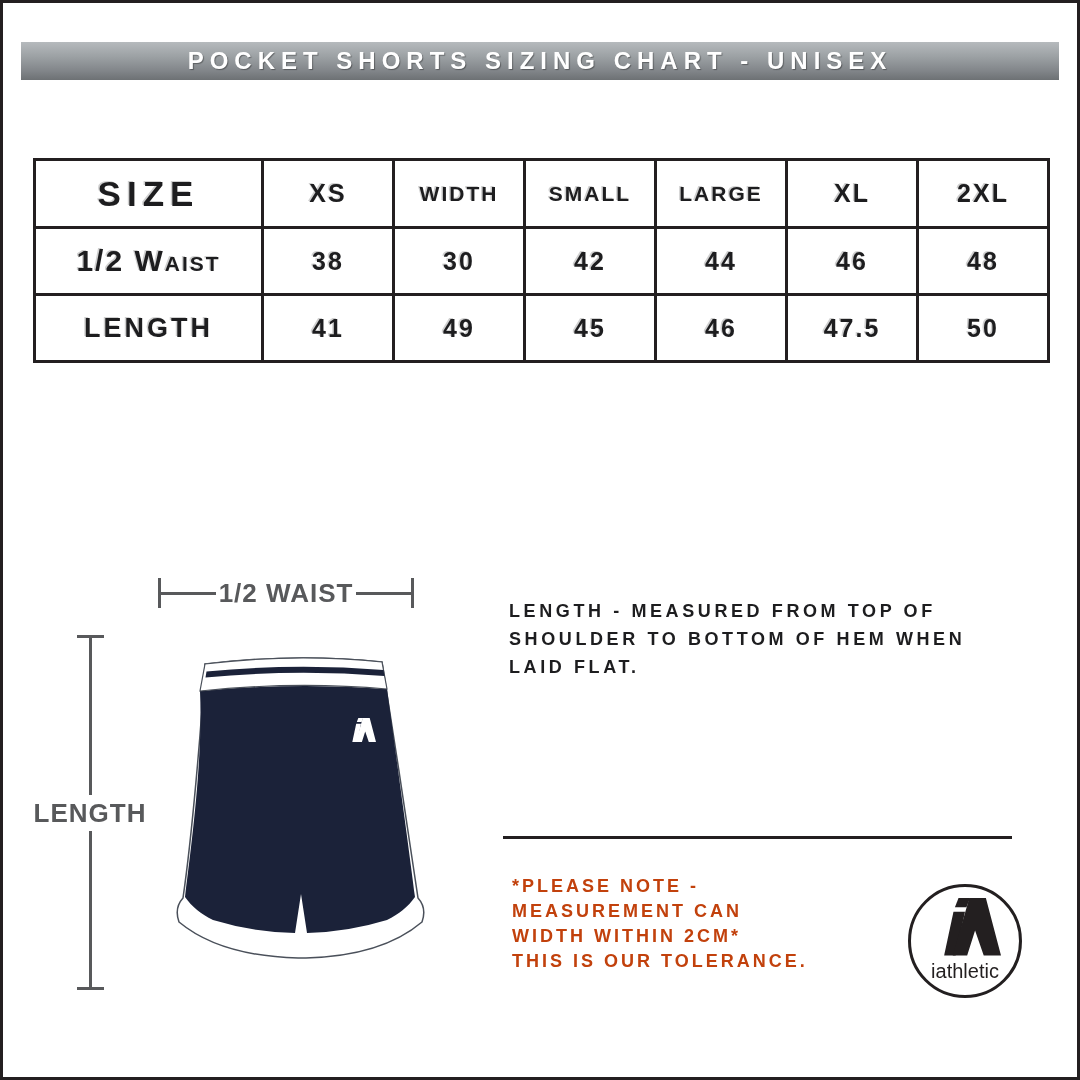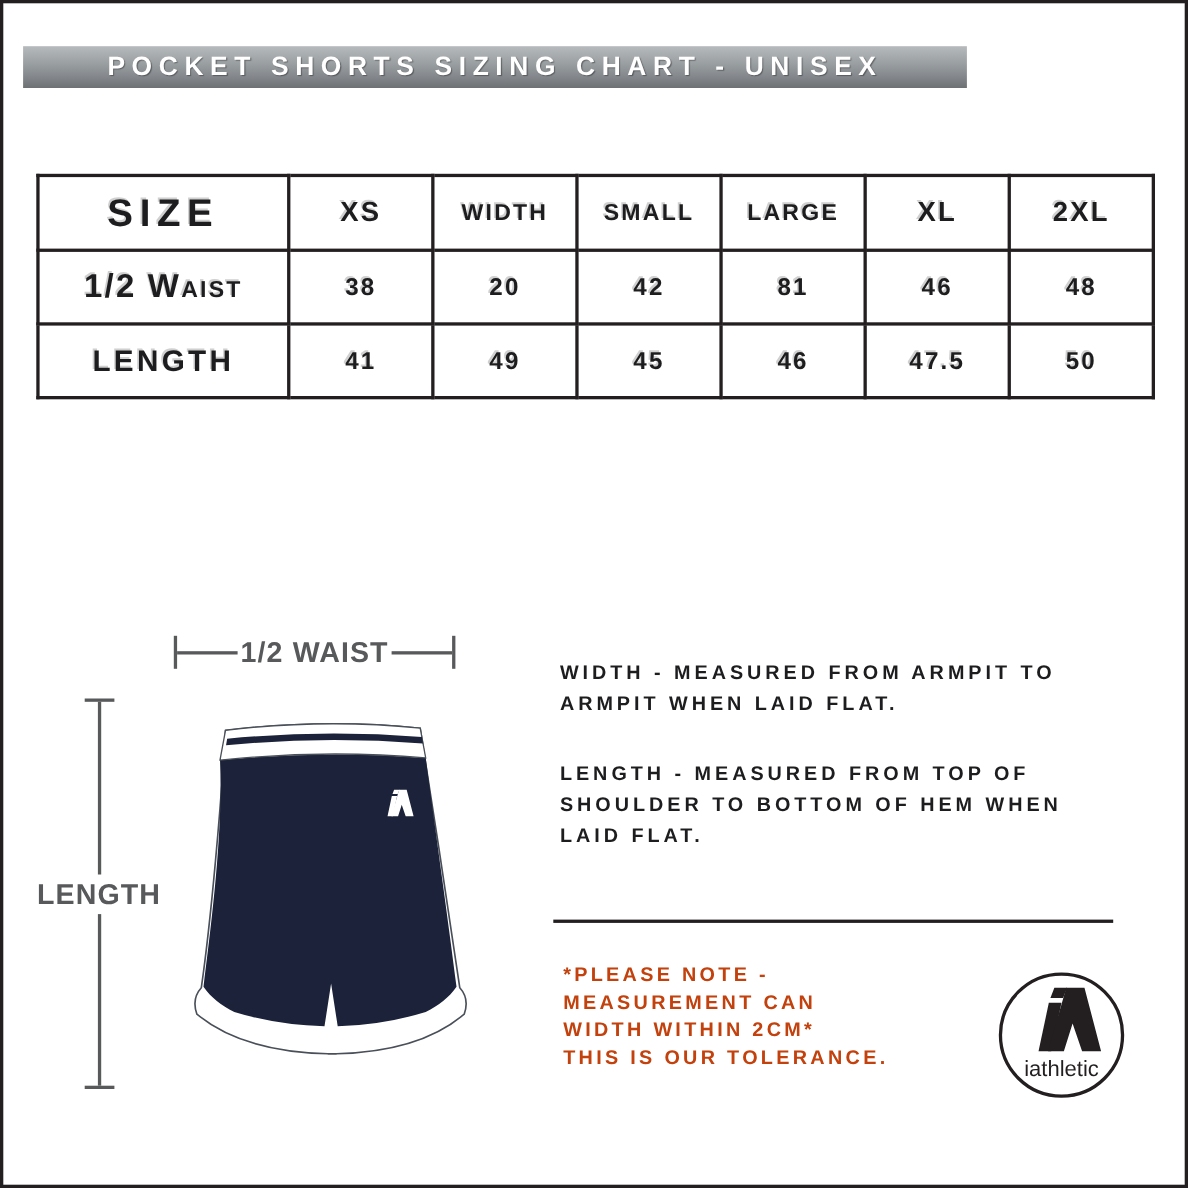--- a/index.html
+++ b/index.html
@@ -11,7 +11,7 @@
 
   
   .banner{
-    position:absolute;left:21px;top:42px;width:858px;height:38px;
+    position:absolute;left:21px;top:42px;width:1038px;height:38px;
     background:linear-gradient(180deg,#b6babd 0%,#9ba0a3 40%,#82868a 75%,#6d7174 100%);
     display:flex;align-items:center;justify-content:center;
   }

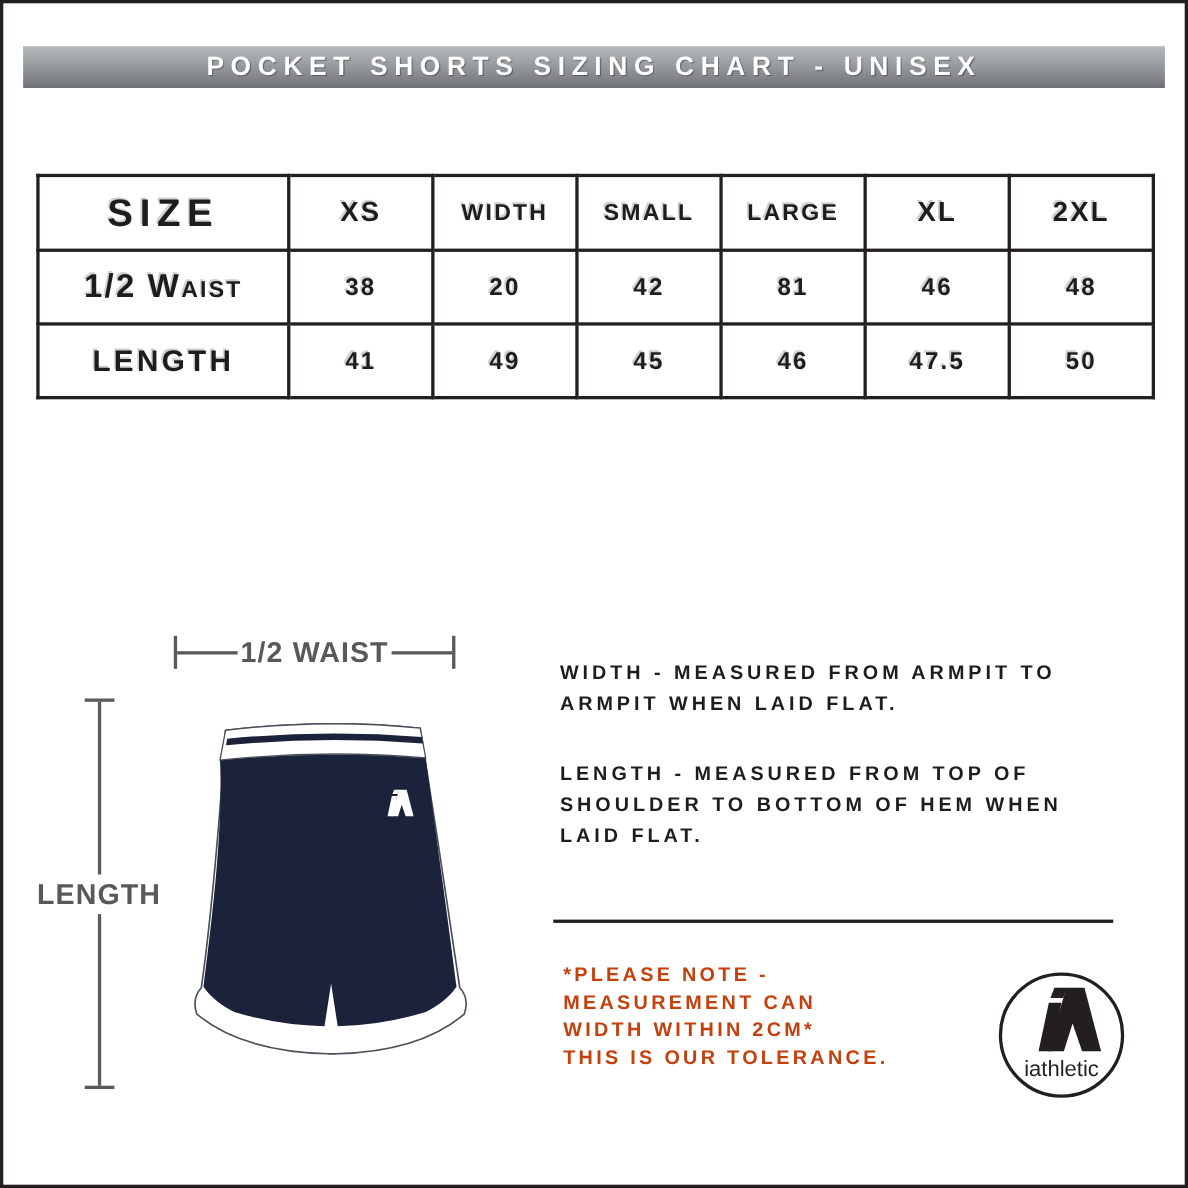--- a/index.html
+++ b/index.html
@@ -37,7 +37,7 @@
   .th-big{font-size:25px;font-weight:bold;letter-spacing:2px;}
   .rlabel{font-size:30px;font-weight:bold;font-variant:small-caps;letter-spacing:2px;}
   .rlabel-caps{font-size:27px;font-weight:bold;letter-spacing:3px;}
-  .num{font-size:22px;font-weight:bold;letter-spacing:2px;}
+  .num{font-size:25px;font-weight:bold;letter-spacing:2px;}
 
   
   .waist-guide{

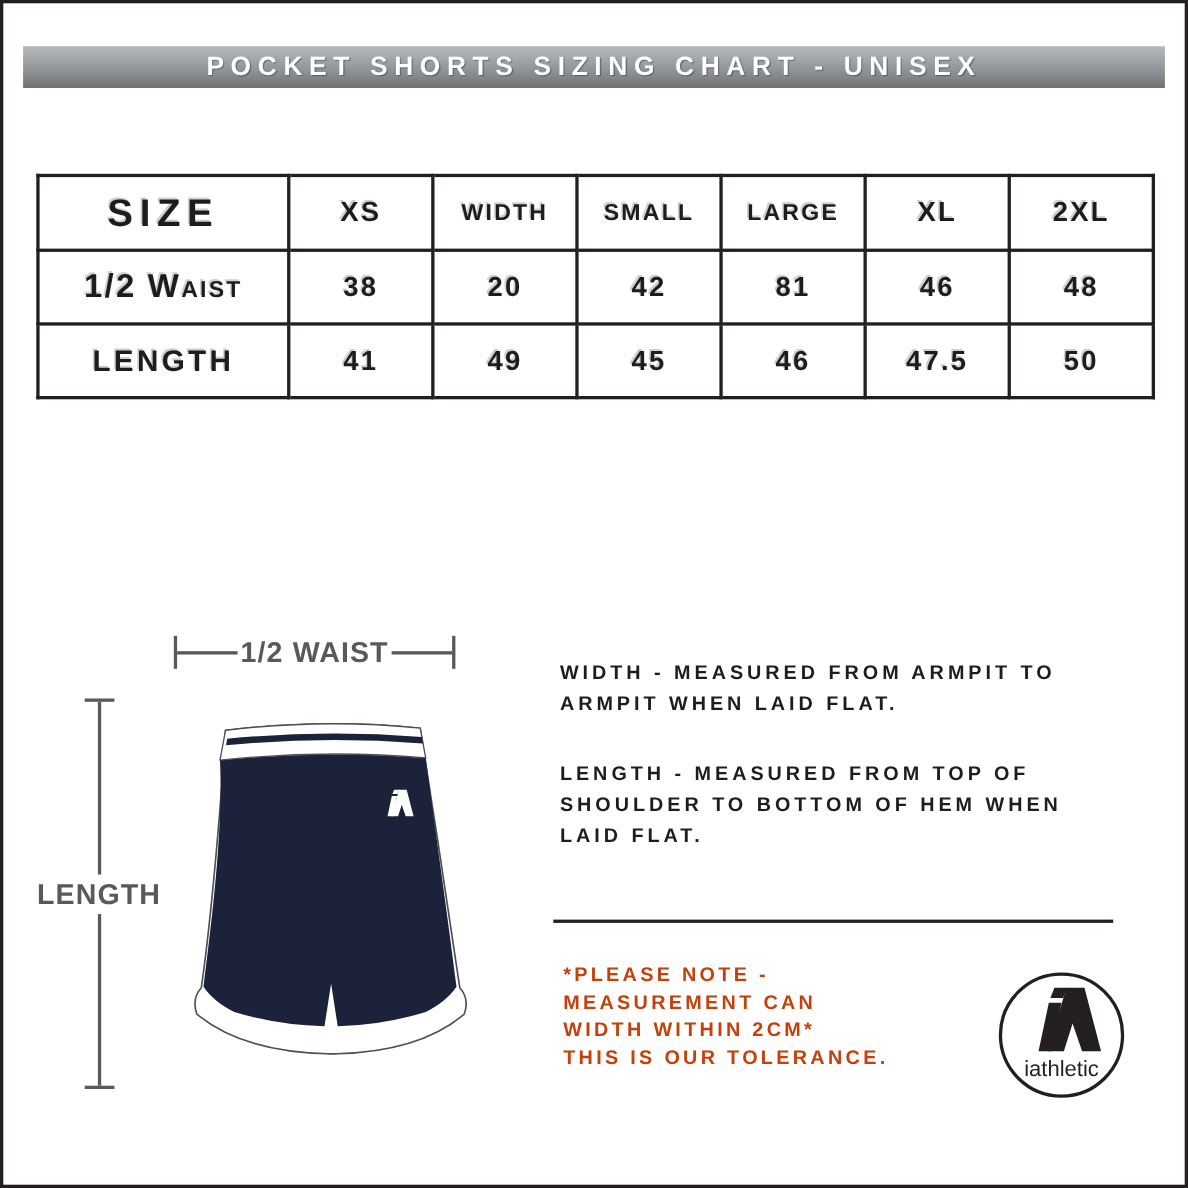--- a/index.html
+++ b/index.html
@@ -109,7 +109,7 @@
   <tr>
     <td class="rlabel">1/2 Waist</td>
     <td class="num">38</td>
-    <td class="num">20</td>
+    <td class="num">30</td>
     <td class="num">42</td>
     <td class="num">81</td>
     <td class="num">46</td>

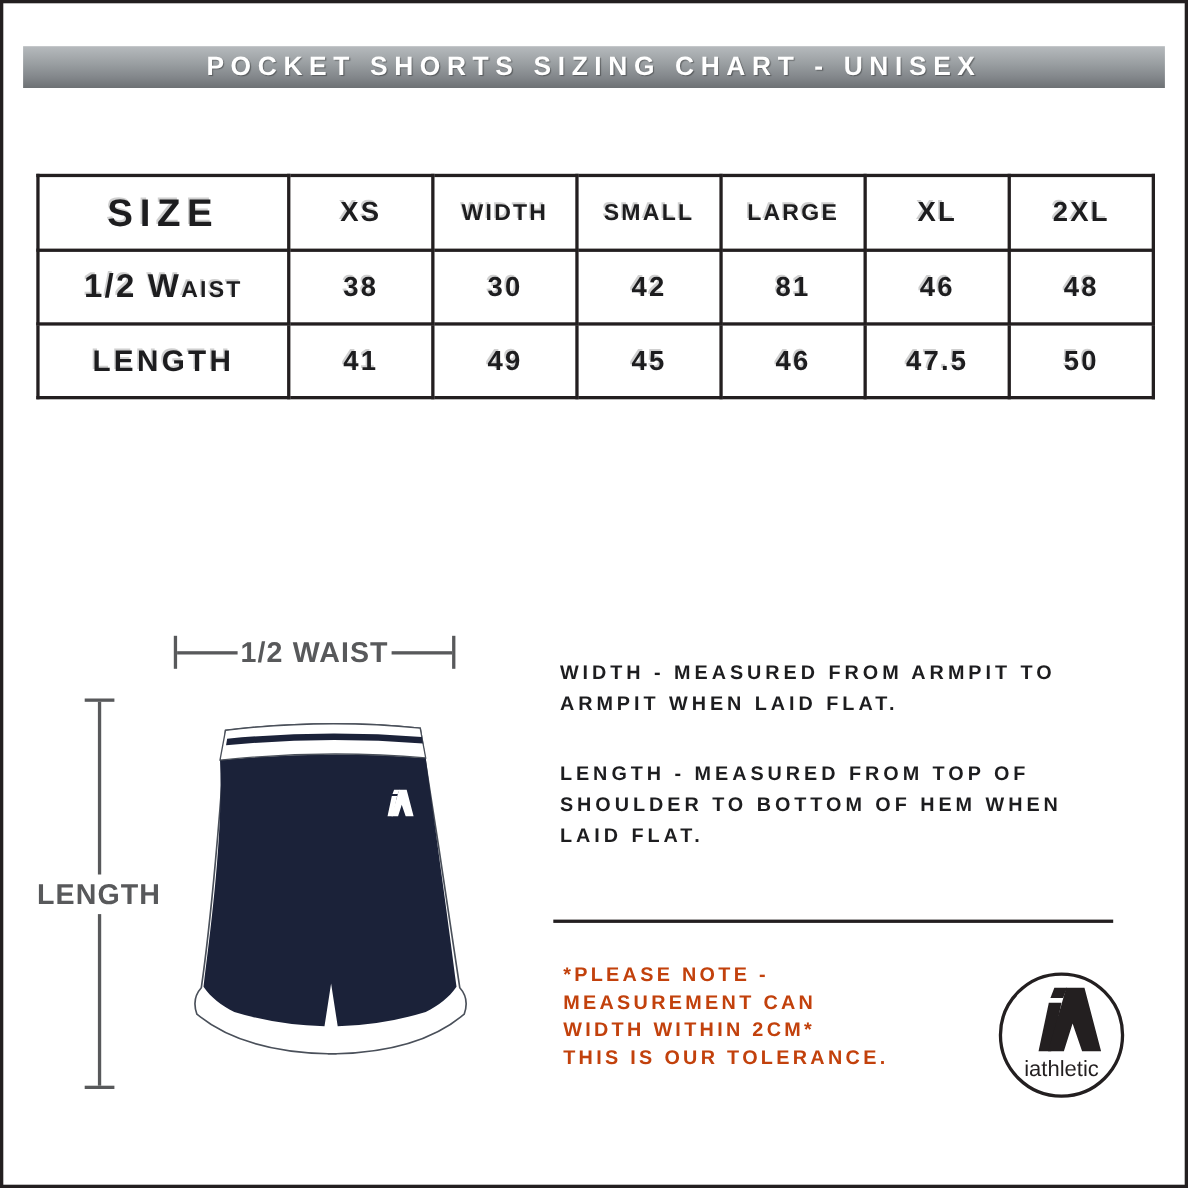--- a/index.html
+++ b/index.html
@@ -111,7 +111,7 @@
     <td class="num">38</td>
     <td class="num">30</td>
     <td class="num">42</td>
-    <td class="num">81</td>
+    <td class="num">44</td>
     <td class="num">46</td>
     <td class="num">48</td>
   </tr>

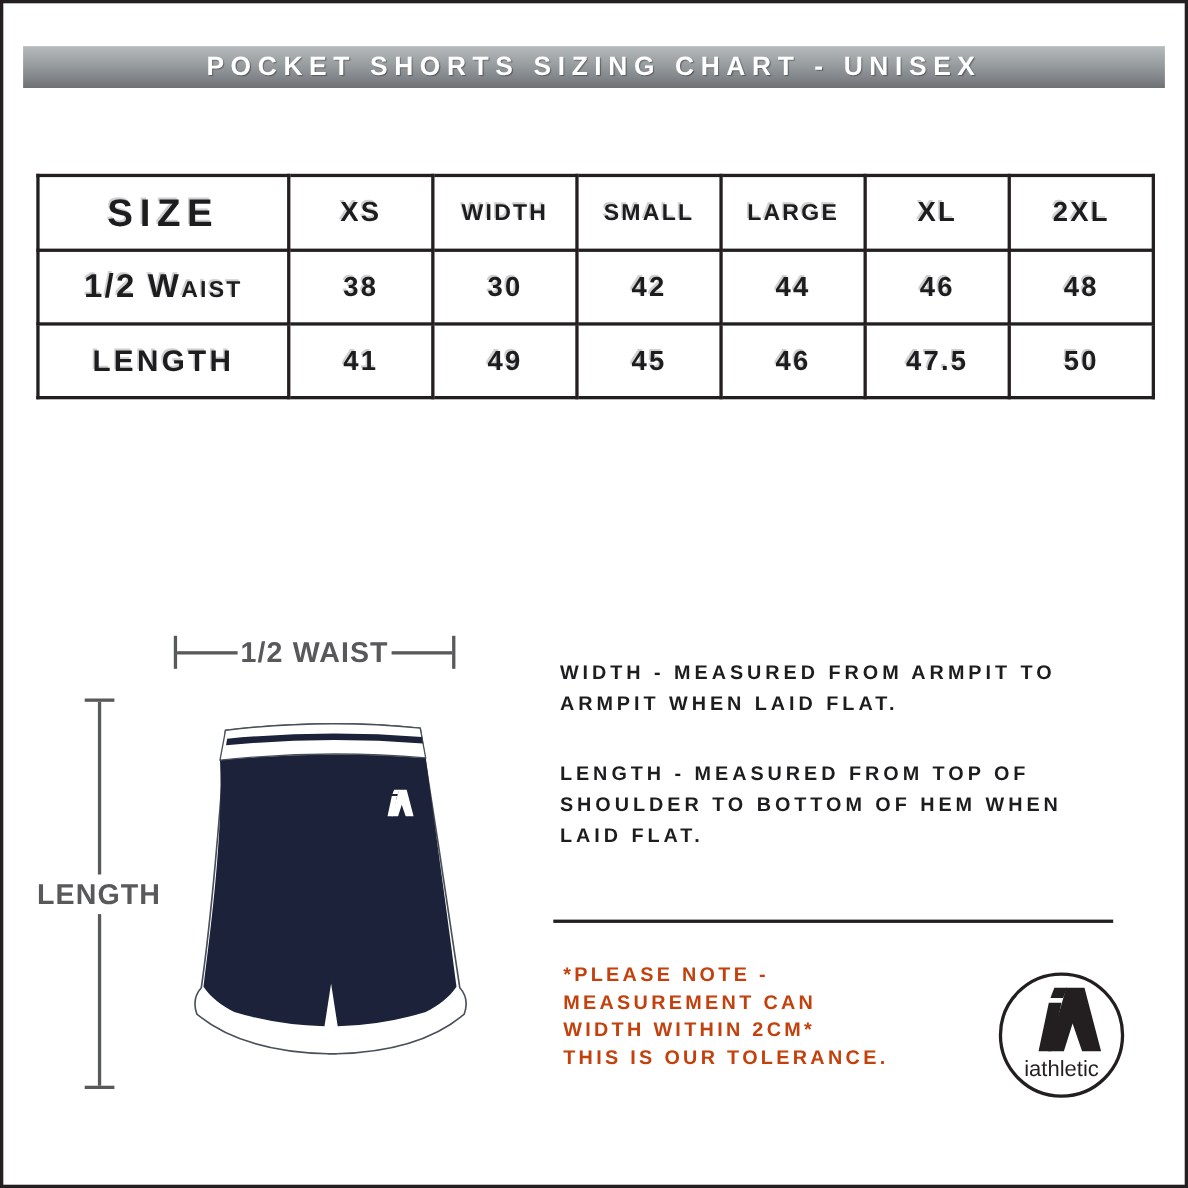--- a/index.html
+++ b/index.html
@@ -163,7 +163,6 @@
 </svg>
 
 <div class="desc">
-  <p>WIDTH - MEASURED FROM ARMPIT TO ARMPIT WHEN LAID FLAT.</p>
   <p>LENGTH - MEASURED FROM TOP OF SHOULDER TO BOTTOM OF HEM WHEN LAID FLAT.</p>
 </div>
 

